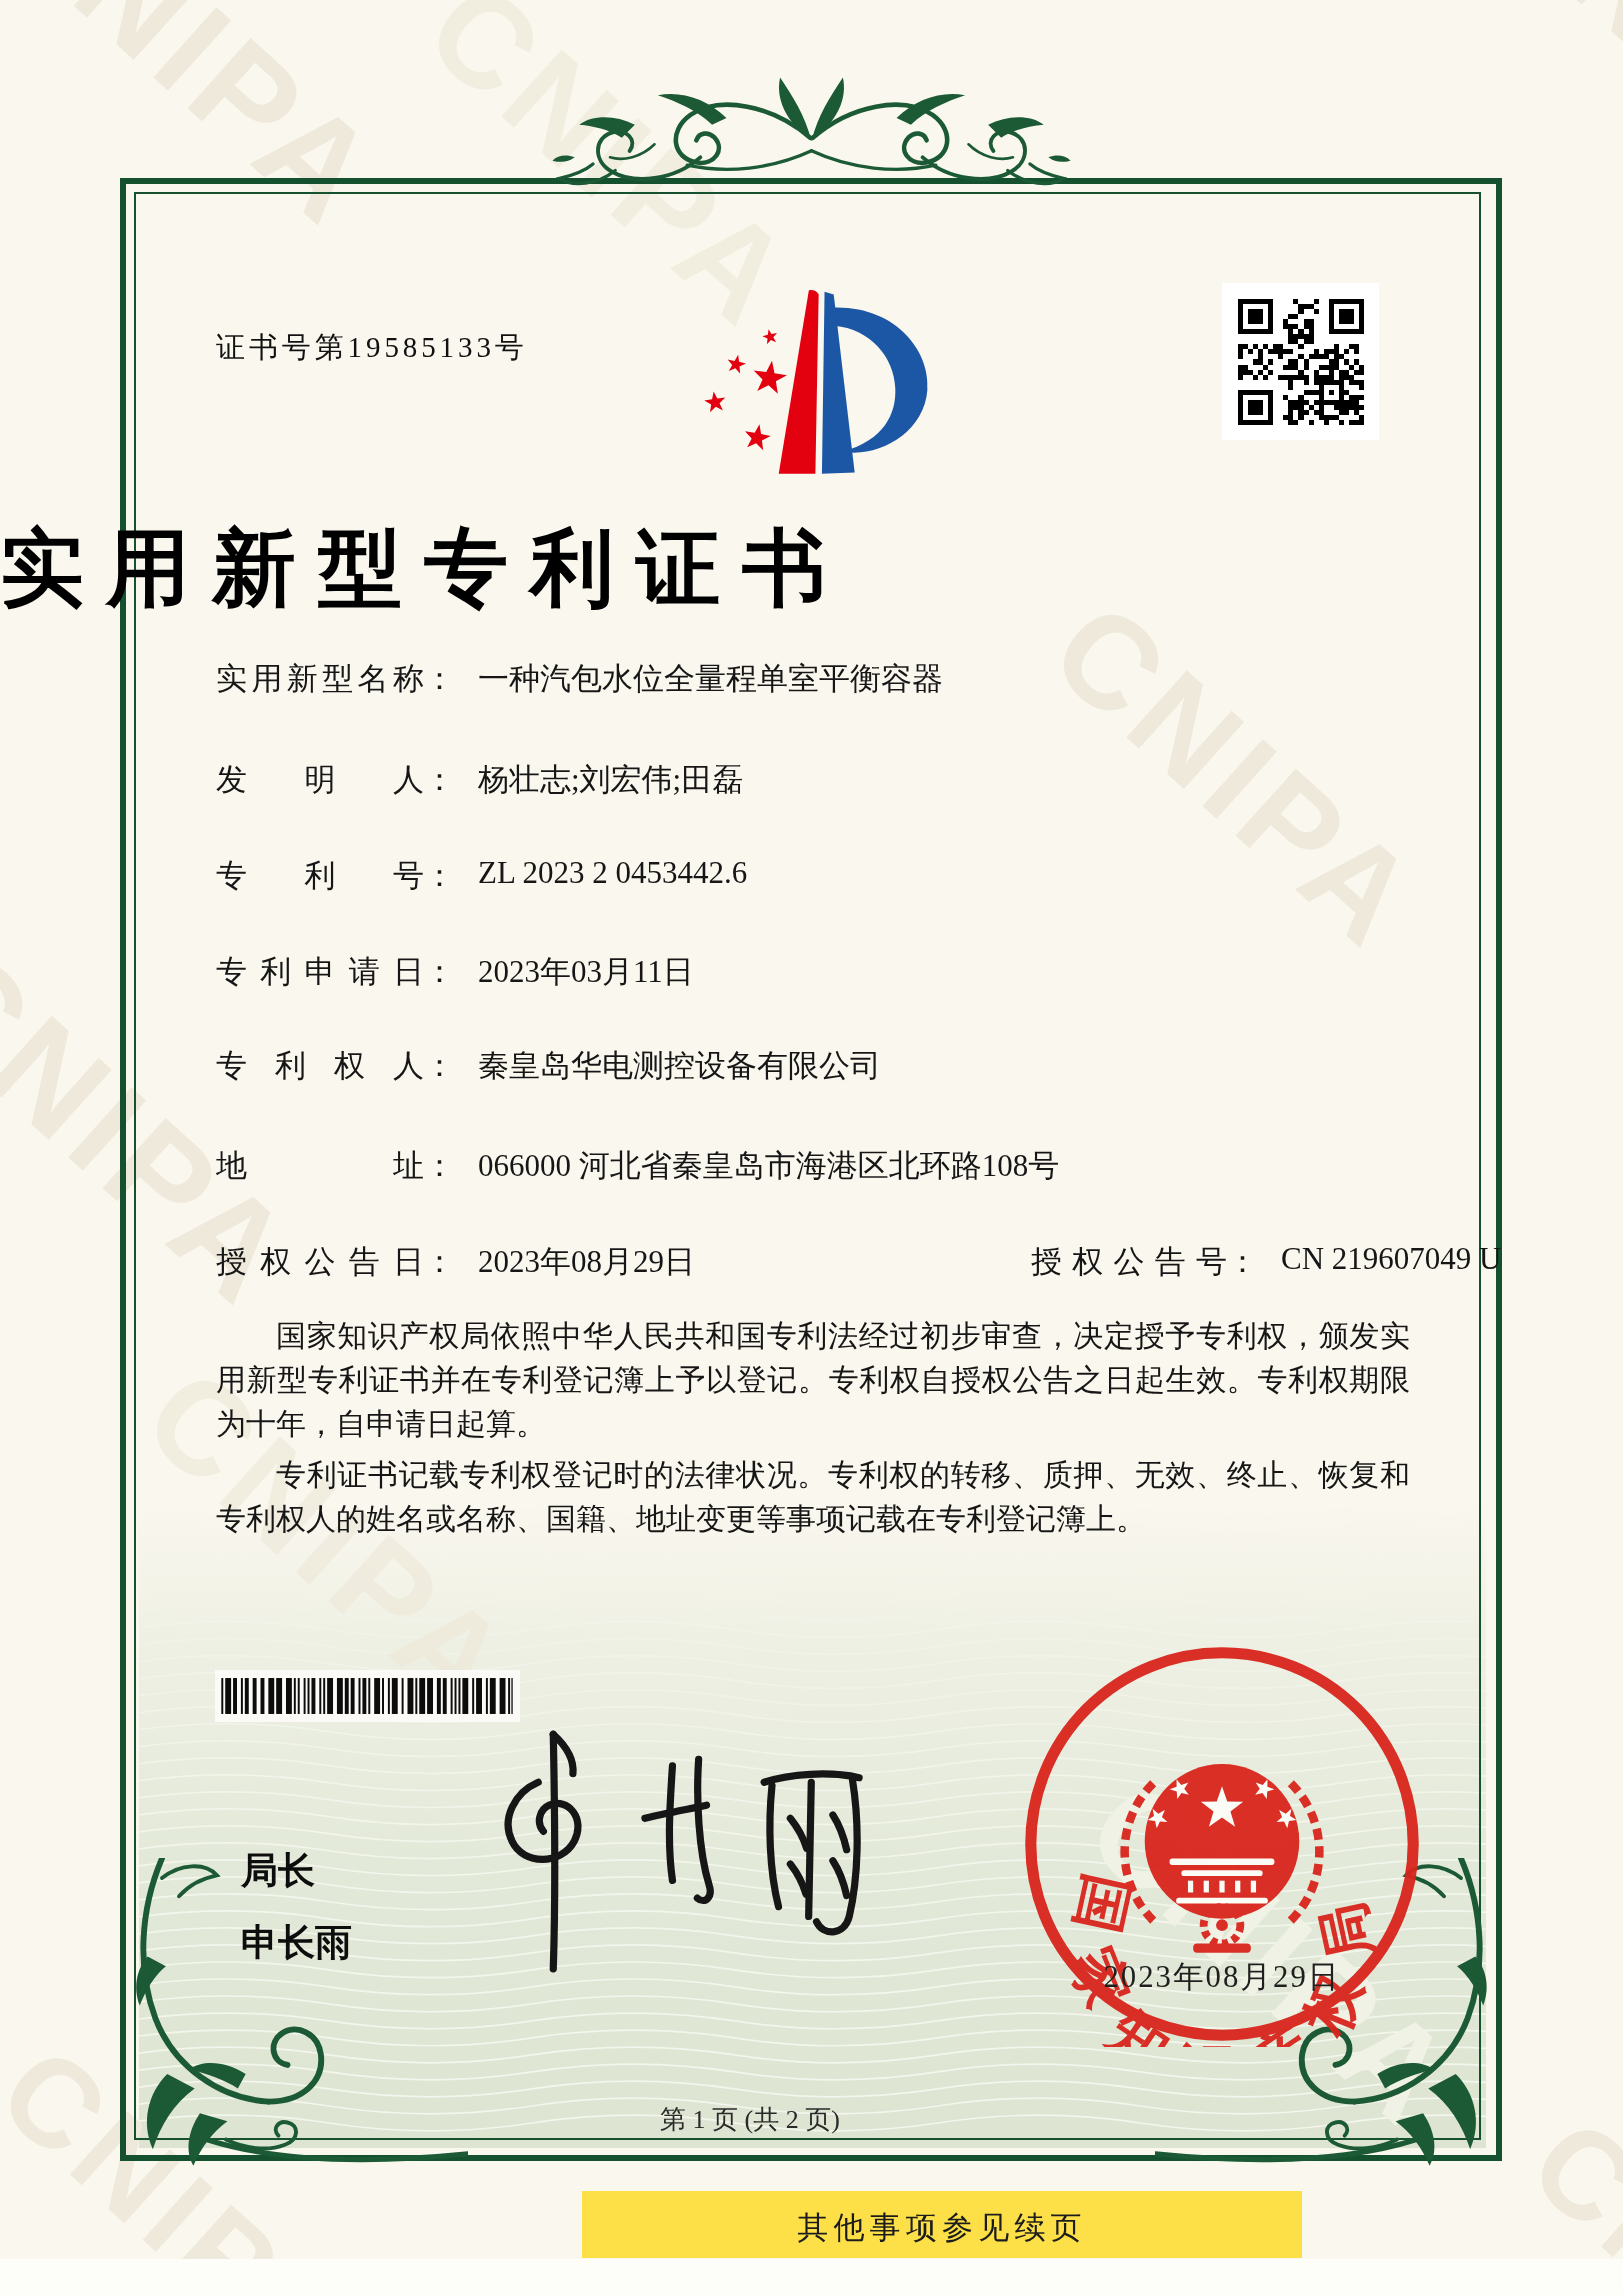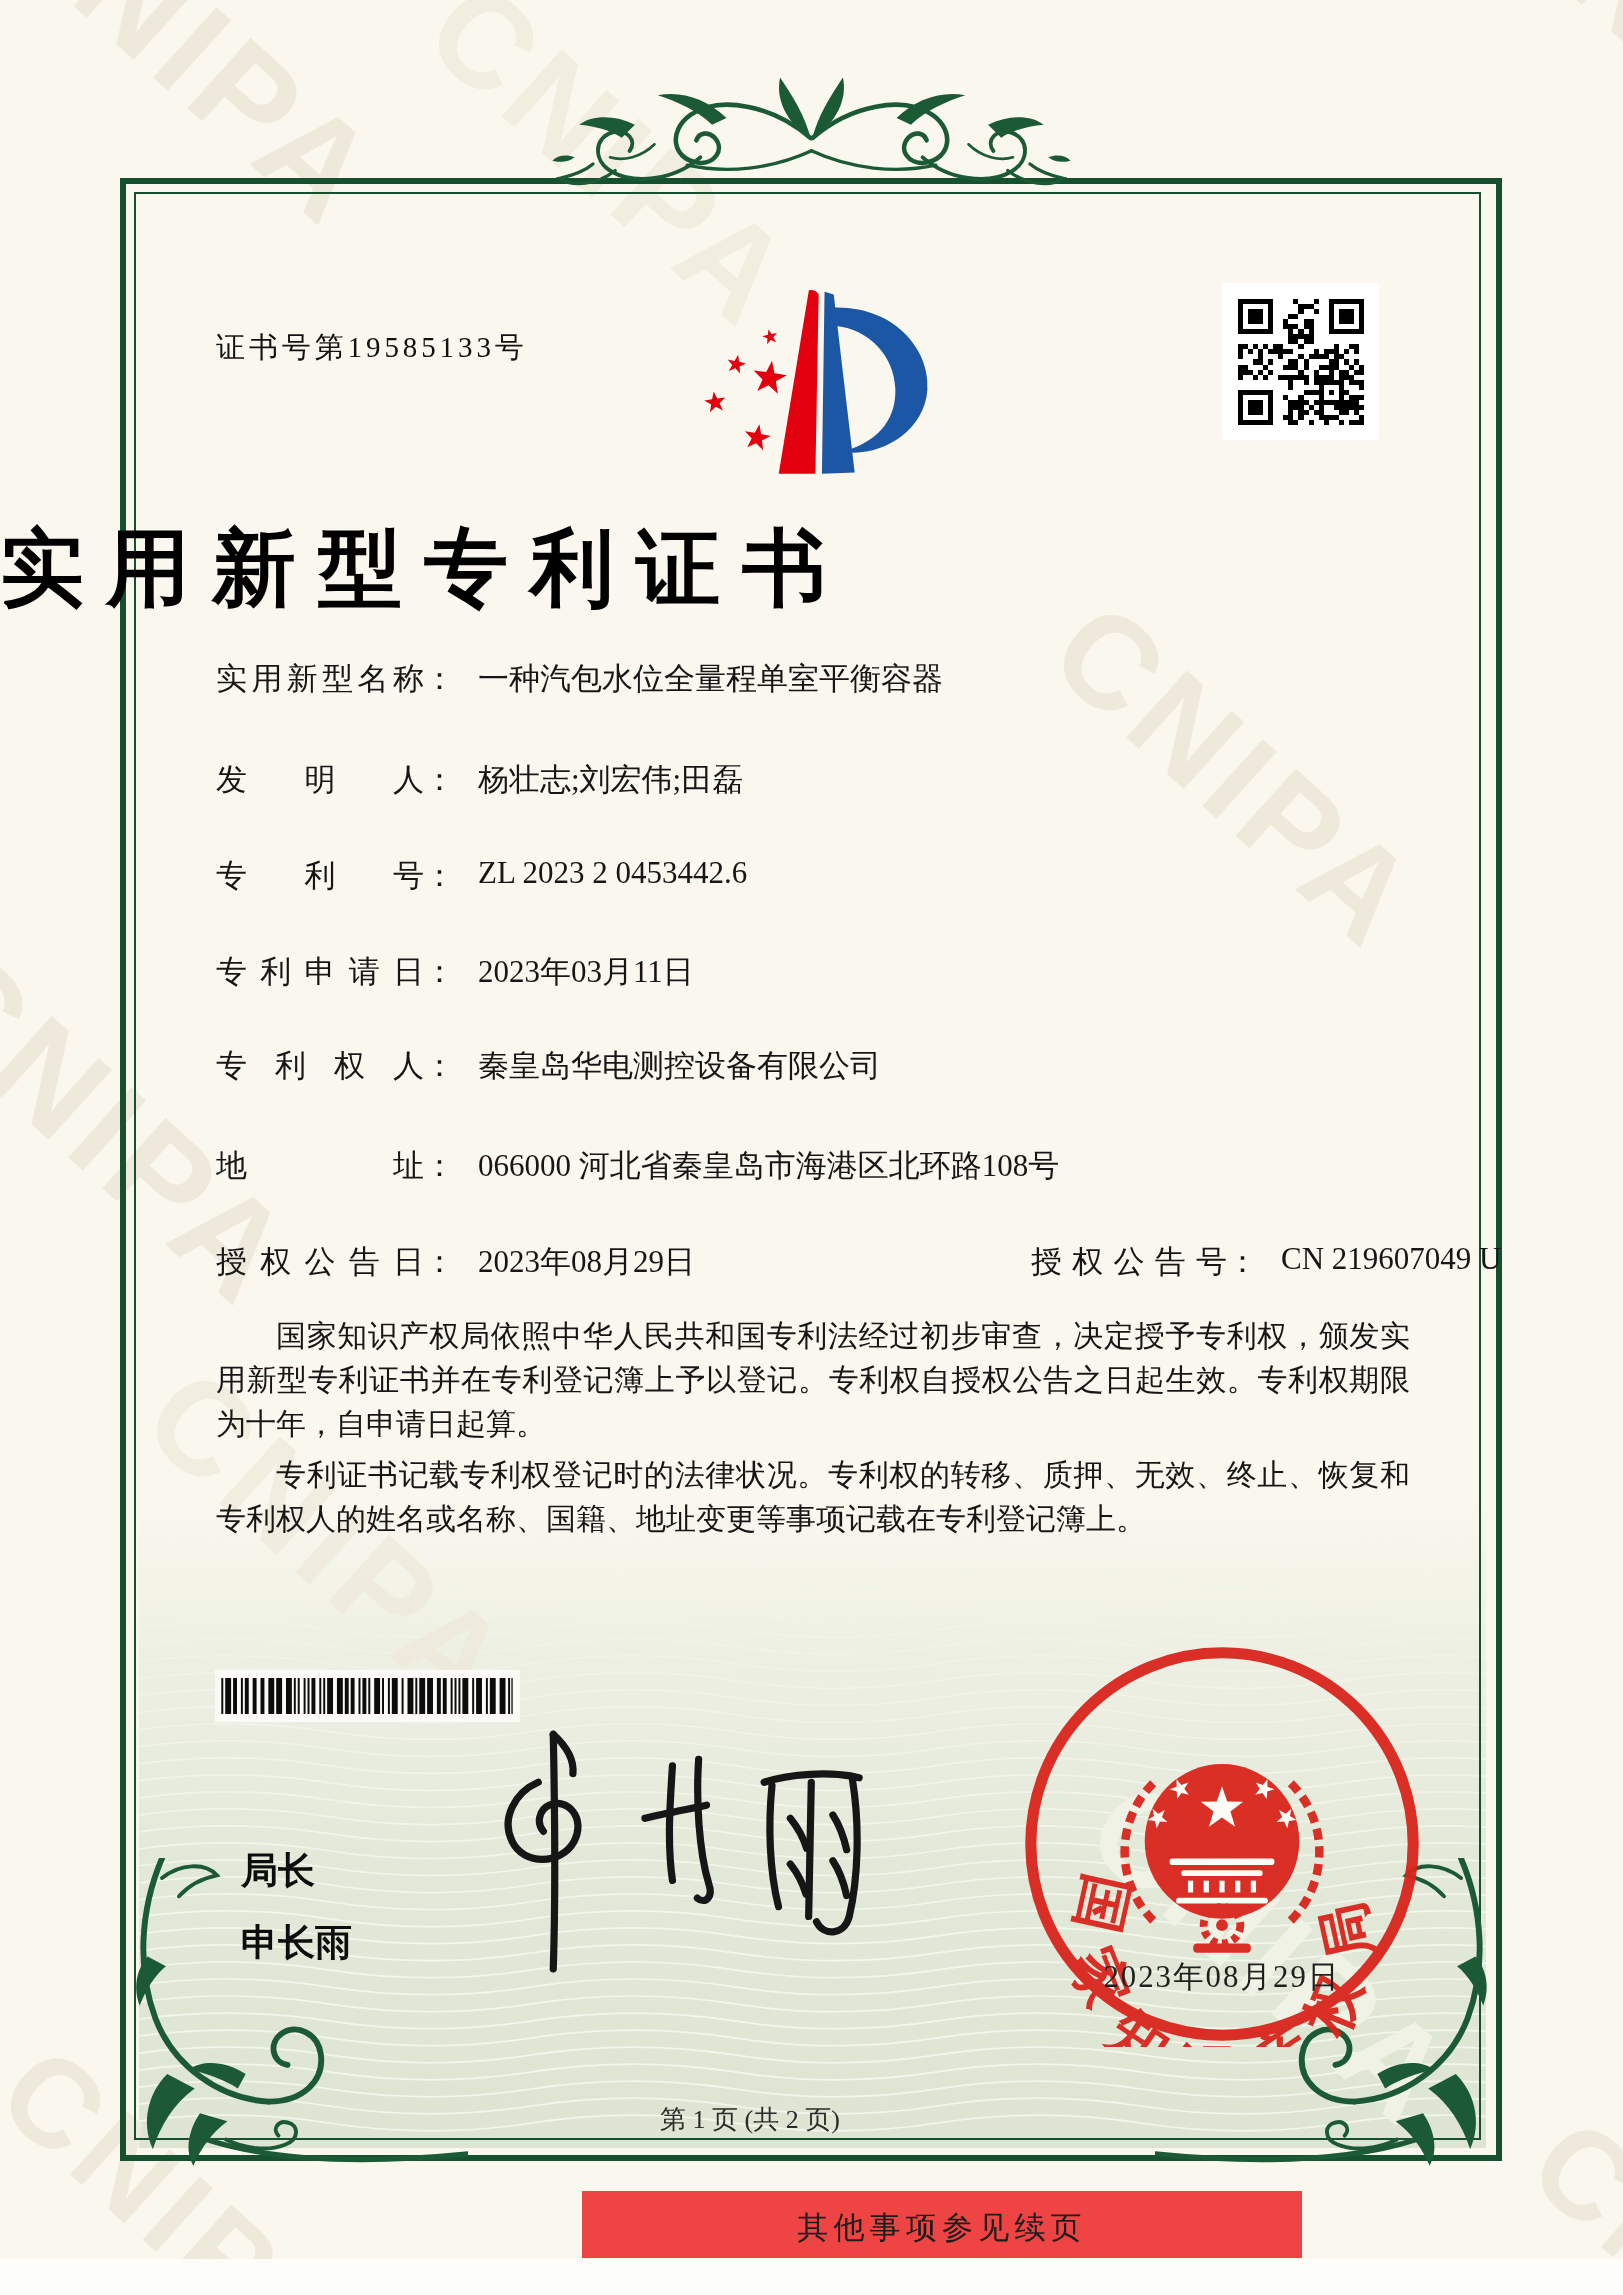--- a/index.html
+++ b/index.html
@@ -41,7 +41,7 @@
   .seal{position:absolute;left:1019px;top:1641px;z-index:7;opacity:.95;}
   .footer-page{position:absolute;left:0;top:2102px;width:1500px;text-align:center;font-size:26px;color:#2a2a2a;z-index:5;}
   .bottom-strip{position:absolute;left:0;top:2259px;width:1623px;height:37px;background:#fdfdfa;z-index:2;}
-  .cont-band{position:absolute;left:582px;top:2191px;width:720px;height:67px;background:#ef4444;z-index:5;}
+  .cont-band{position:absolute;left:582px;top:2191px;width:720px;height:67px;background:#fde047;z-index:5;}
   .cont-note{position:absolute;left:0;top:15.7px;width:720px;text-align:center;font-size:31px;
       letter-spacing:5.2px;color:#1c1c1c;}
 </style>

